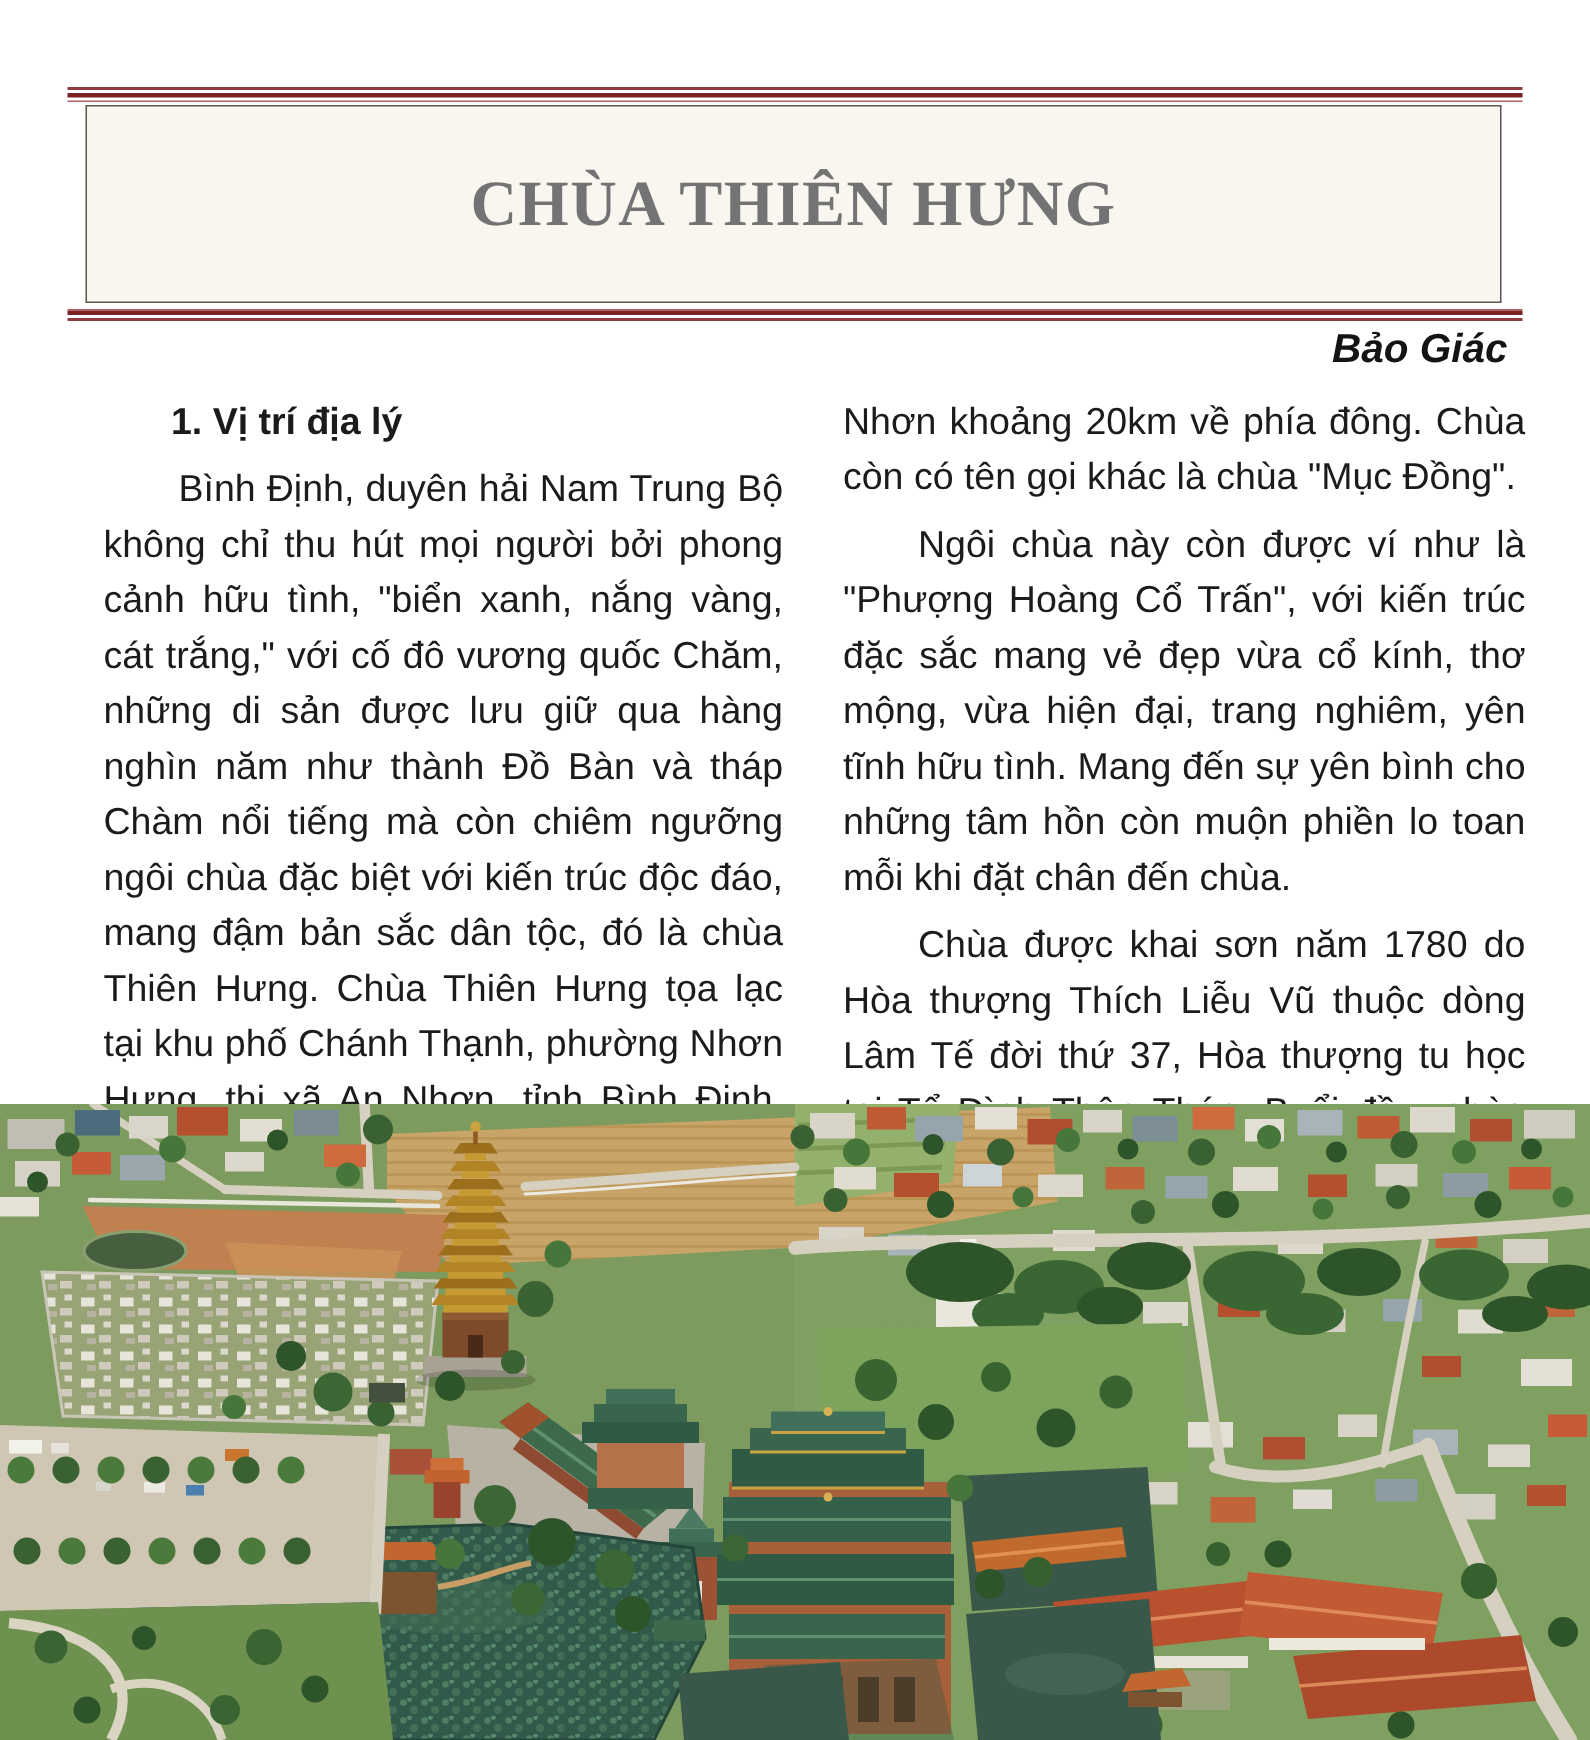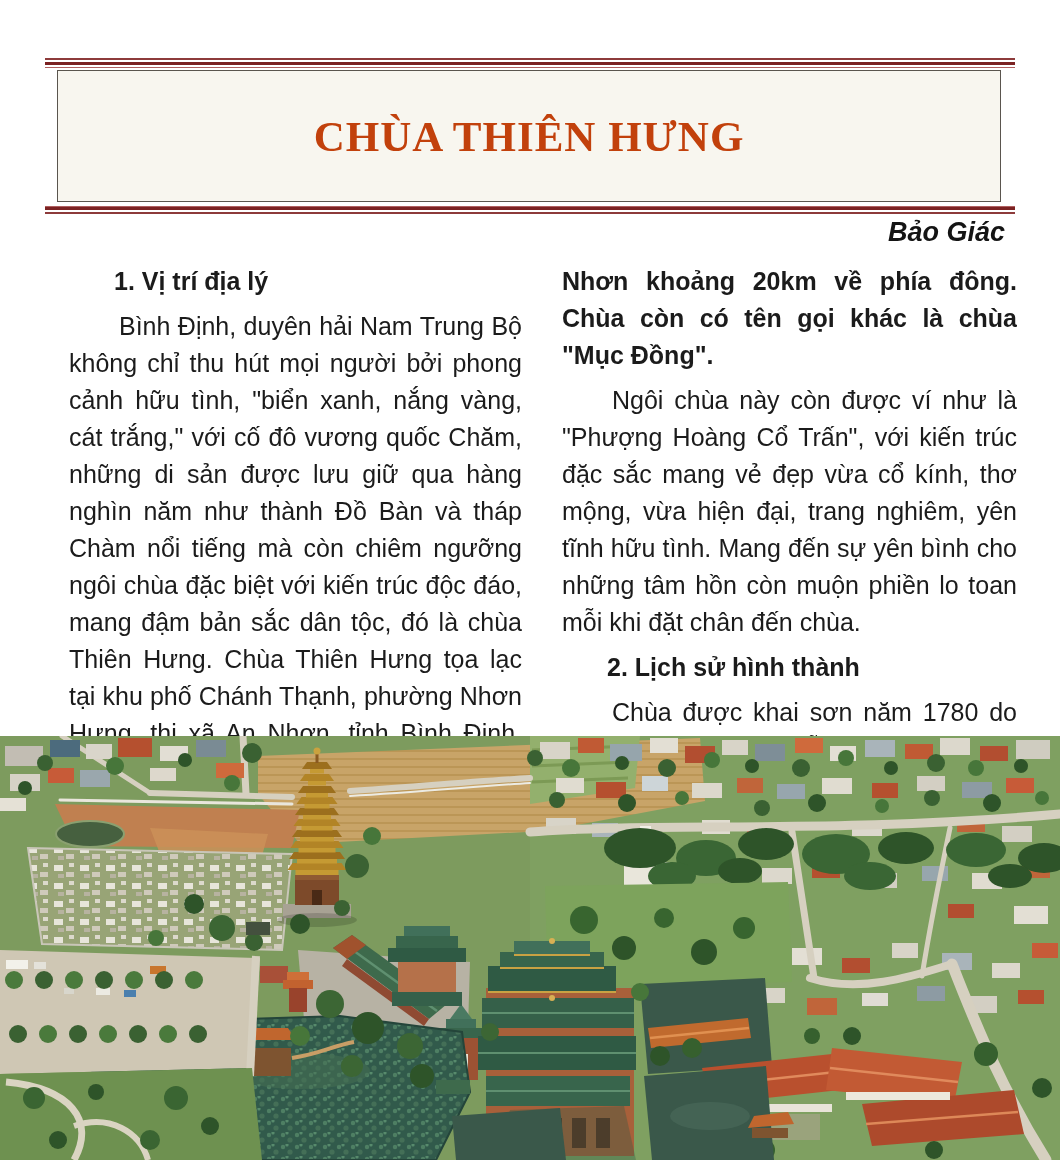--- a/index.html
+++ b/index.html
@@ -19,7 +19,7 @@
       background:#f8f6ef;border:1px solid #5a554e;box-sizing:border-box;
       display:flex;flex-direction:column;align-items:center;justify-content:center;gap:10px;}
   .title{font-family:"Liberation Serif",serif;font-weight:bold;font-size:43px;
-      color:#c2410c;margin:0;letter-spacing:1px;line-height:1;}
+      color:#737373;margin:0;letter-spacing:1px;line-height:1;}
   .subtitle{font-family:"Liberation Serif",serif;font-weight:bold;font-size:40px;
       color:#7b2222;margin:0;line-height:1;}
 

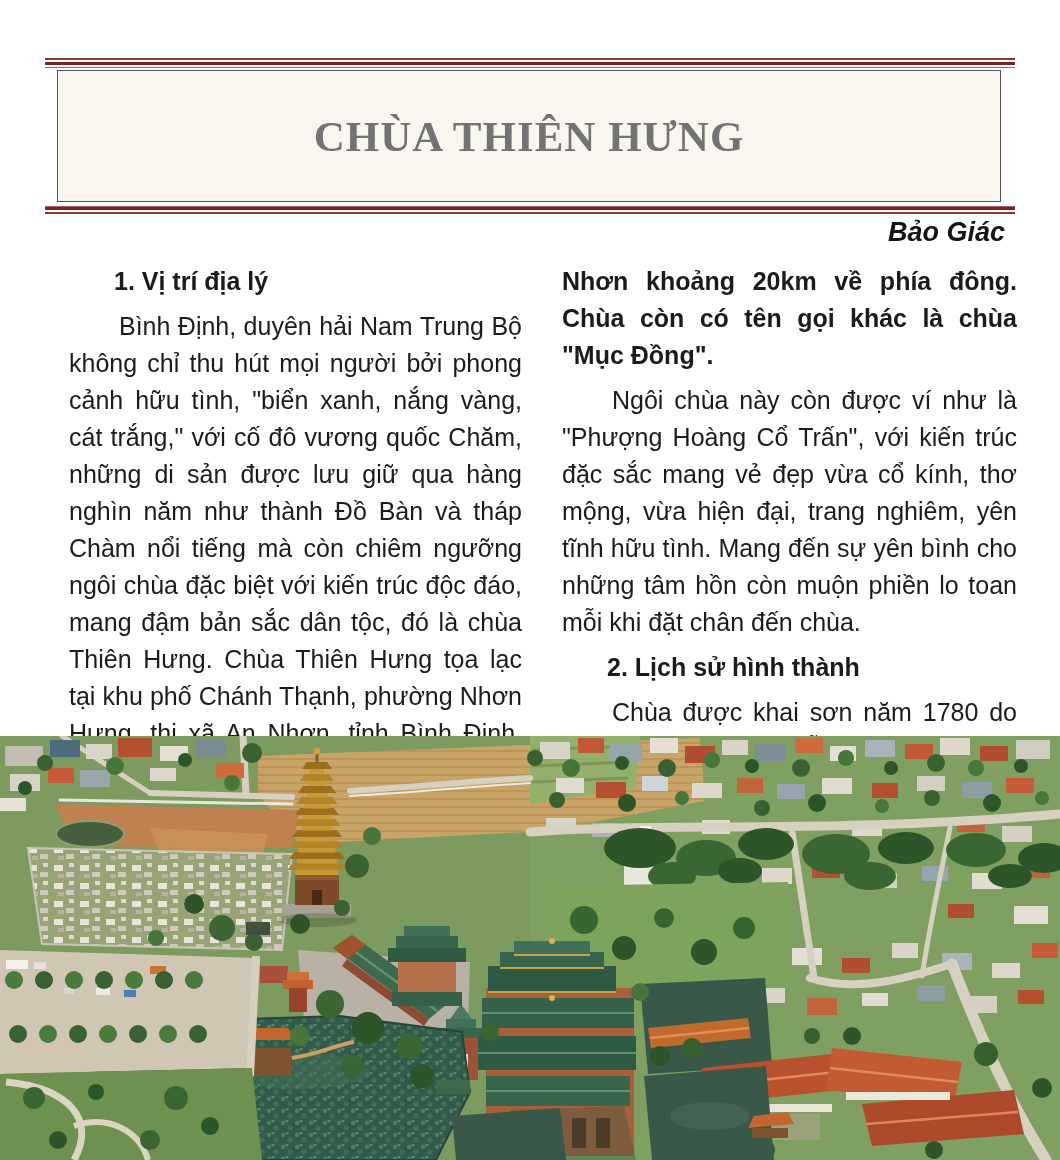--- a/index.html
+++ b/index.html
@@ -33,7 +33,7 @@
   .col-right{left:550px;width:455px;}
   .col p{margin:0;}
   .para{text-indent:50px;}
-  .para.noindent{text-indent:0;font-weight:bold;}
+  .para.noindent{text-indent:0;}
   .heading{font-weight:bold;text-indent:45px;}
   .col p + p{margin-top:8px;}
   .cont{text-align-last:justify;}

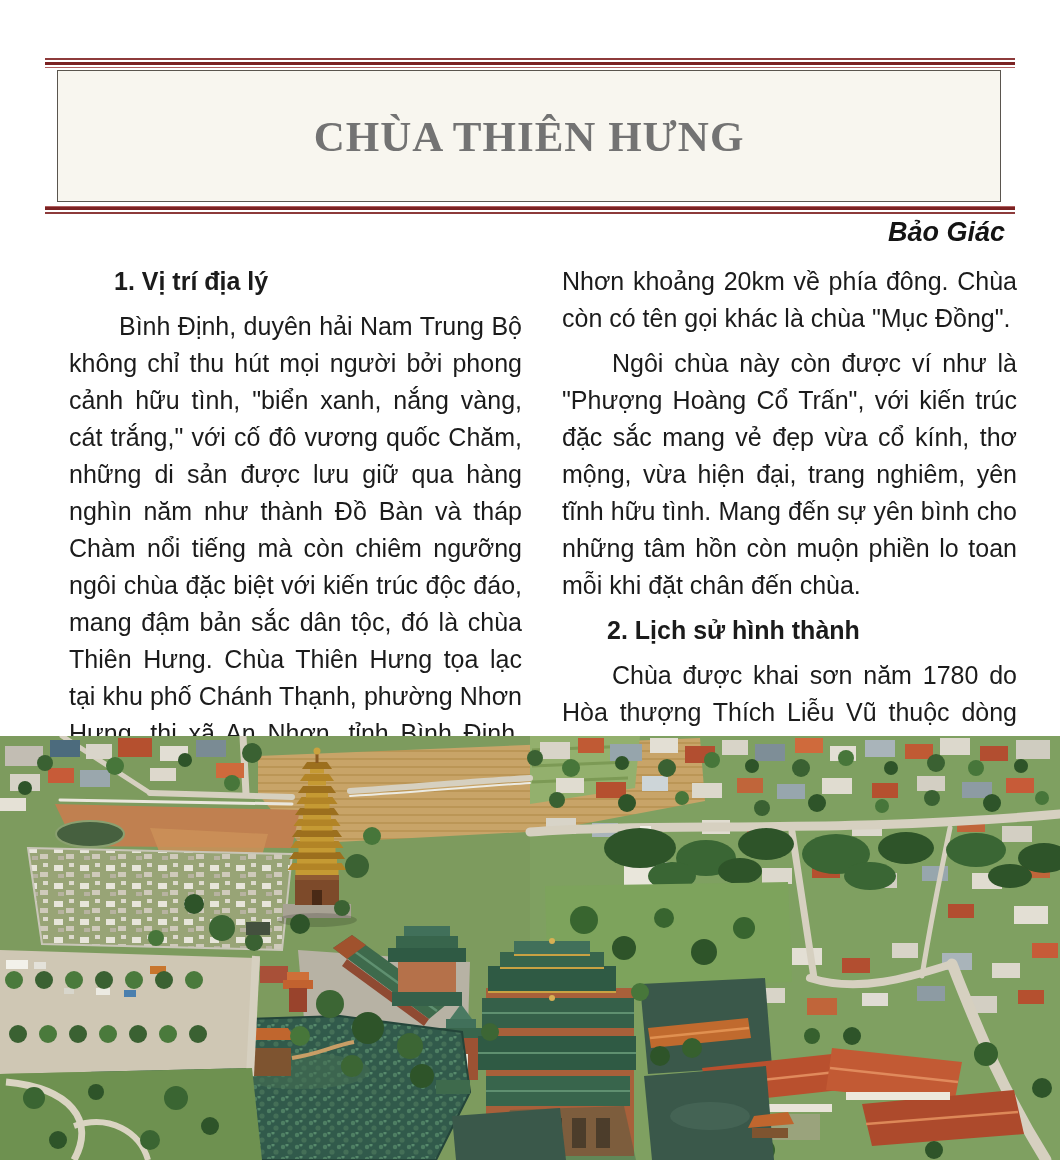--- a/index.html
+++ b/index.html
@@ -73,7 +73,6 @@
   <div class="col col-right">
     <p class="para noindent">Nhơn khoảng 20km về phía đông. Chùa còn có tên gọi khác là chùa "Mục Đồng".</p>
     <p class="para">Ngôi chùa này còn được ví như là "Phượng Hoàng Cổ Trấn", với kiến trúc đặc sắc mang vẻ đẹp vừa cổ kính, thơ mộng, vừa hiện đại, trang nghiêm, yên tĩnh hữu tình. Mang đến sự yên bình cho những tâm hồn còn muộn phiền lo toan mỗi khi đặt chân đến chùa.</p>
-    <p class="heading">2. Lịch sử hình thành</p>
     <p class="para cont">Chùa được khai sơn năm 1780 do Hòa thượng Thích Liễu Vũ thuộc dòng Lâm Tế đời thứ 37, Hòa thượng tu học tại Tổ Đình Thập Tháp. Buổi đầu, chùa</p>
   </div>
 

